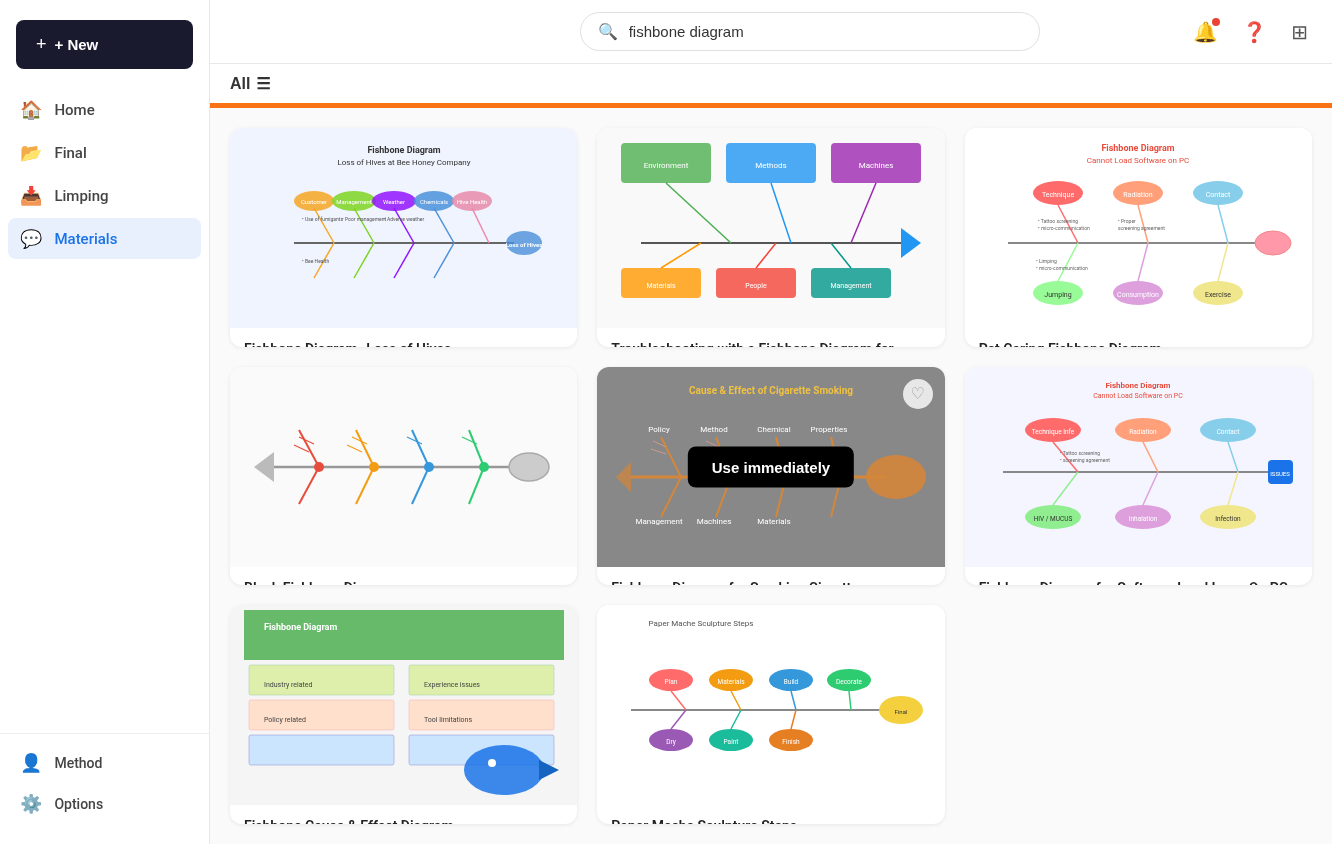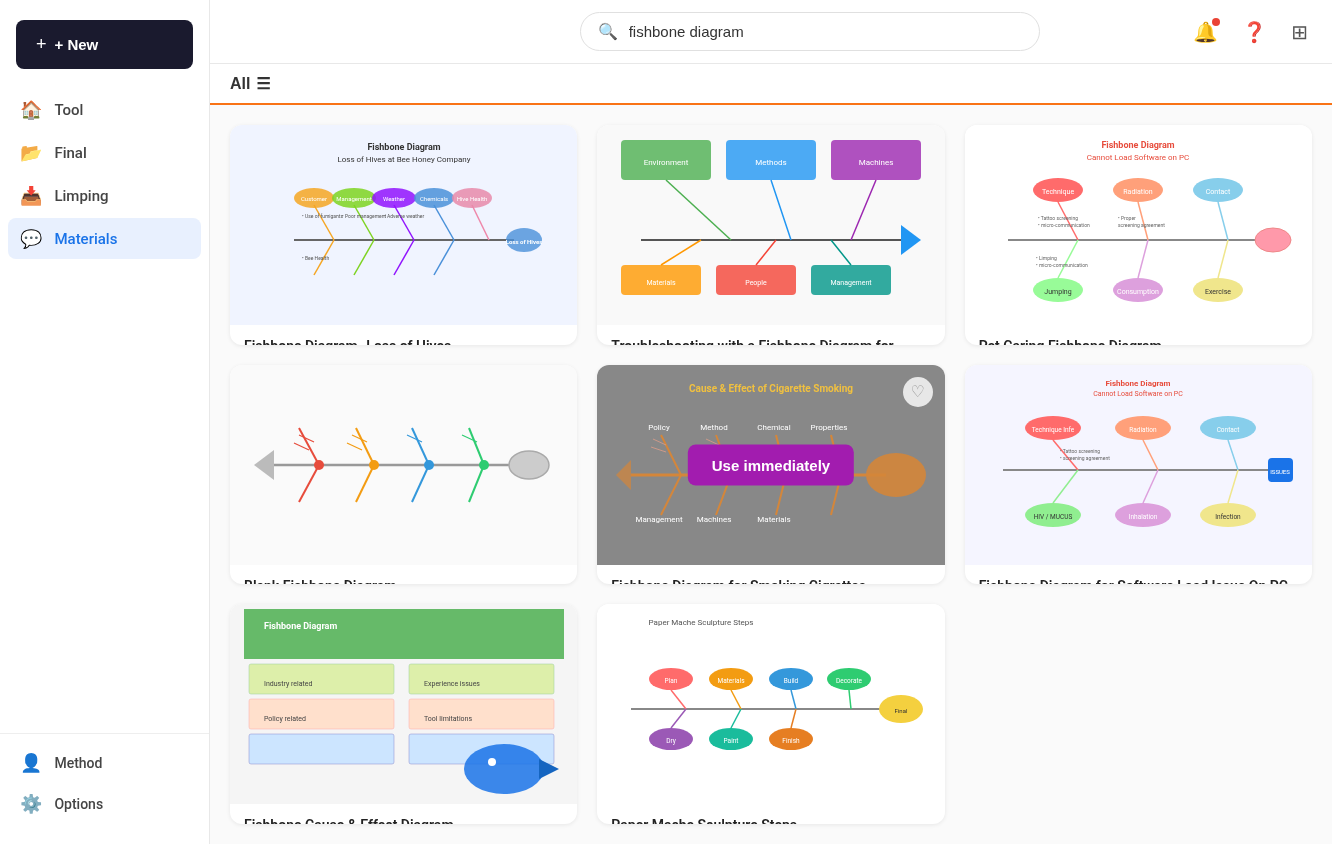--- a/index.html
+++ b/index.html
@@ -111,7 +111,7 @@
       gap: 8px;
       padding: 10px 20px;
       background: #fff;
-      border-bottom: 2px solid #f97316;
+      border-bottom: 5px solid #f97316;
     }
     .filter-all-btn {
       background: none;

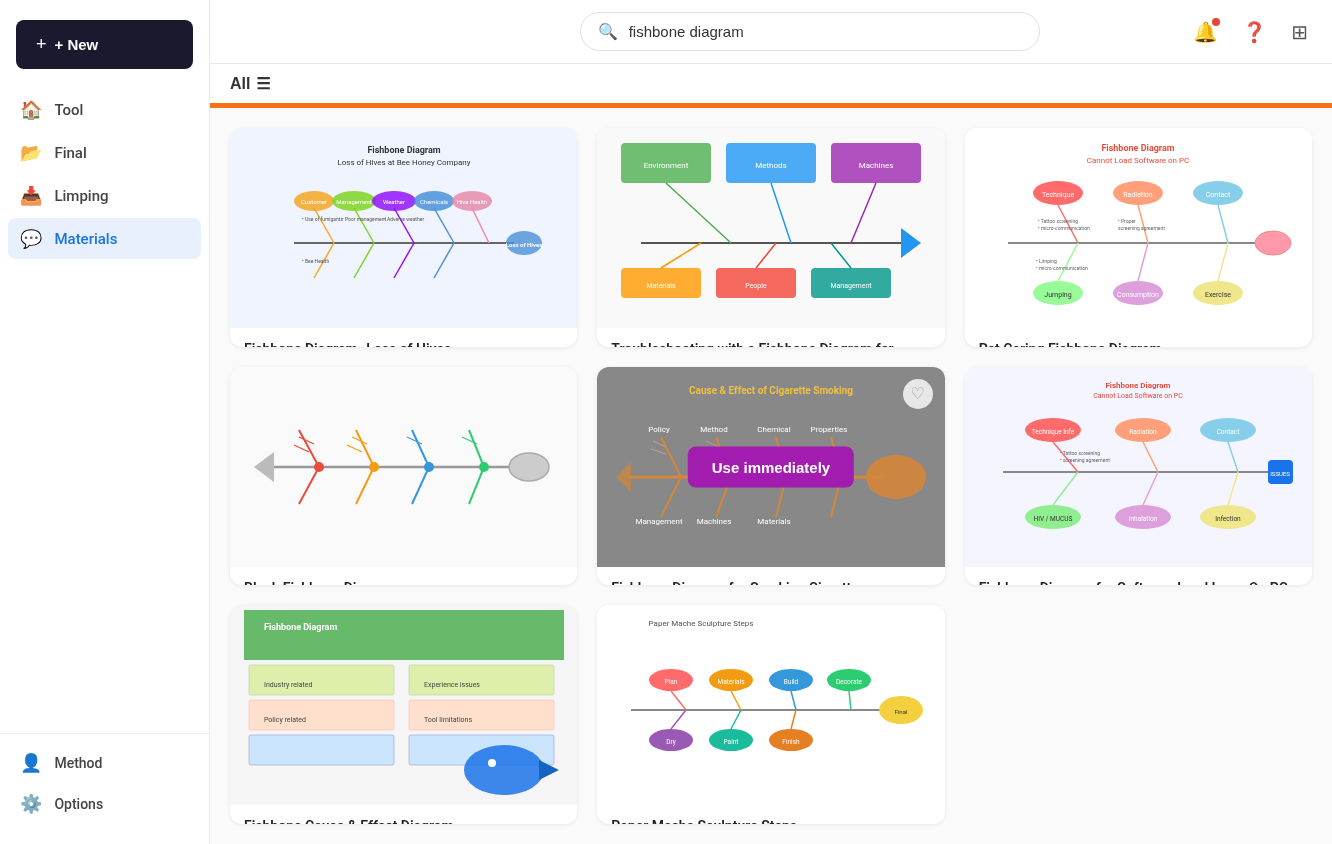--- a/index.html
+++ b/index.html
@@ -213,7 +213,7 @@
 
     <div class="sidebar-item">
       <span class="nav-icon">🏠</span>
-      <span>Tool</span>
+      <span>Home</span>
     </div>
     <div class="sidebar-item">
       <span class="nav-icon">📂</span>

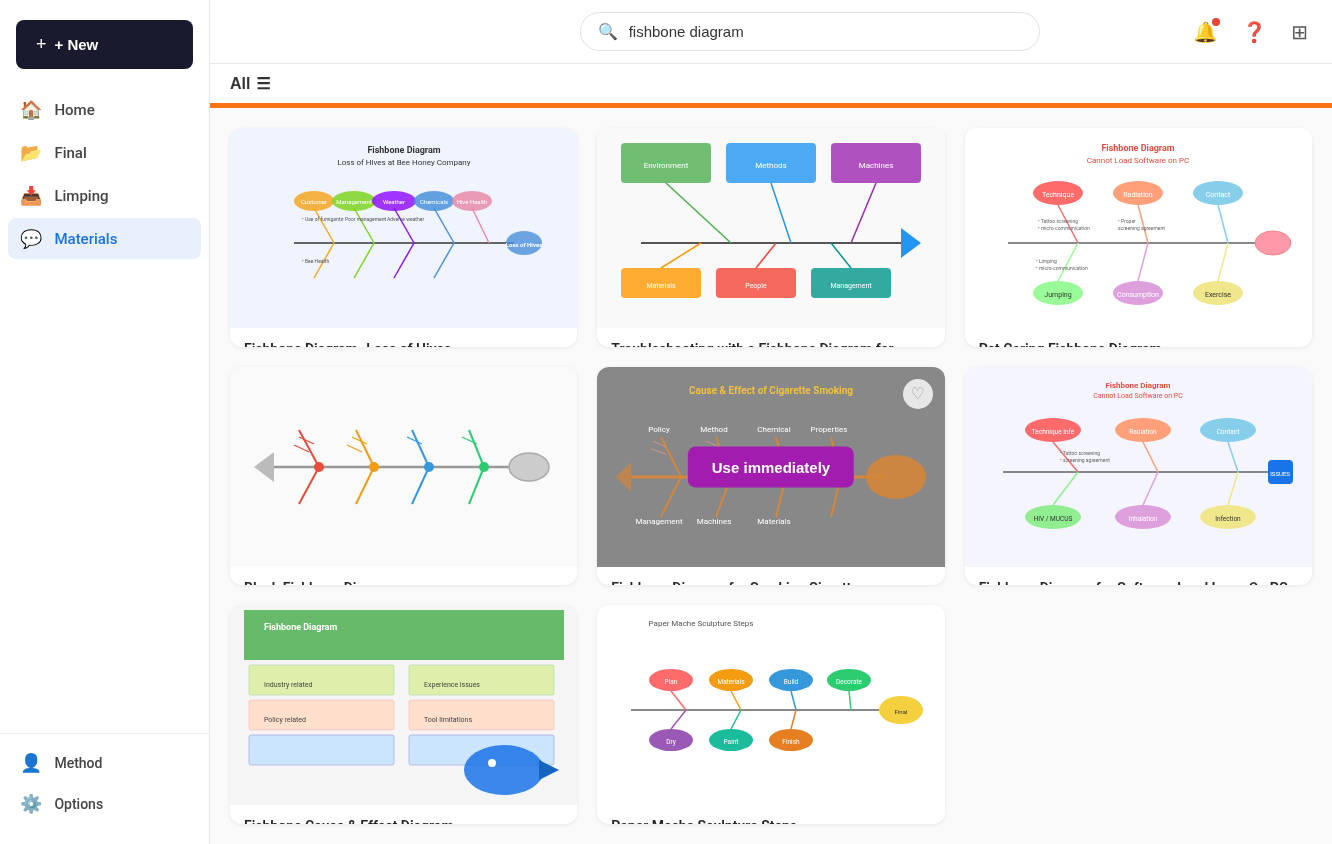--- a/index.html
+++ b/index.html
@@ -166,7 +166,7 @@
       bottom: 50%;
       left: 50%;
       transform: translate(-50%, 50%);
-      background: #a21caf;
+      background: #000000;
       color: #fff;
       border: none;
       border-radius: 8px;

